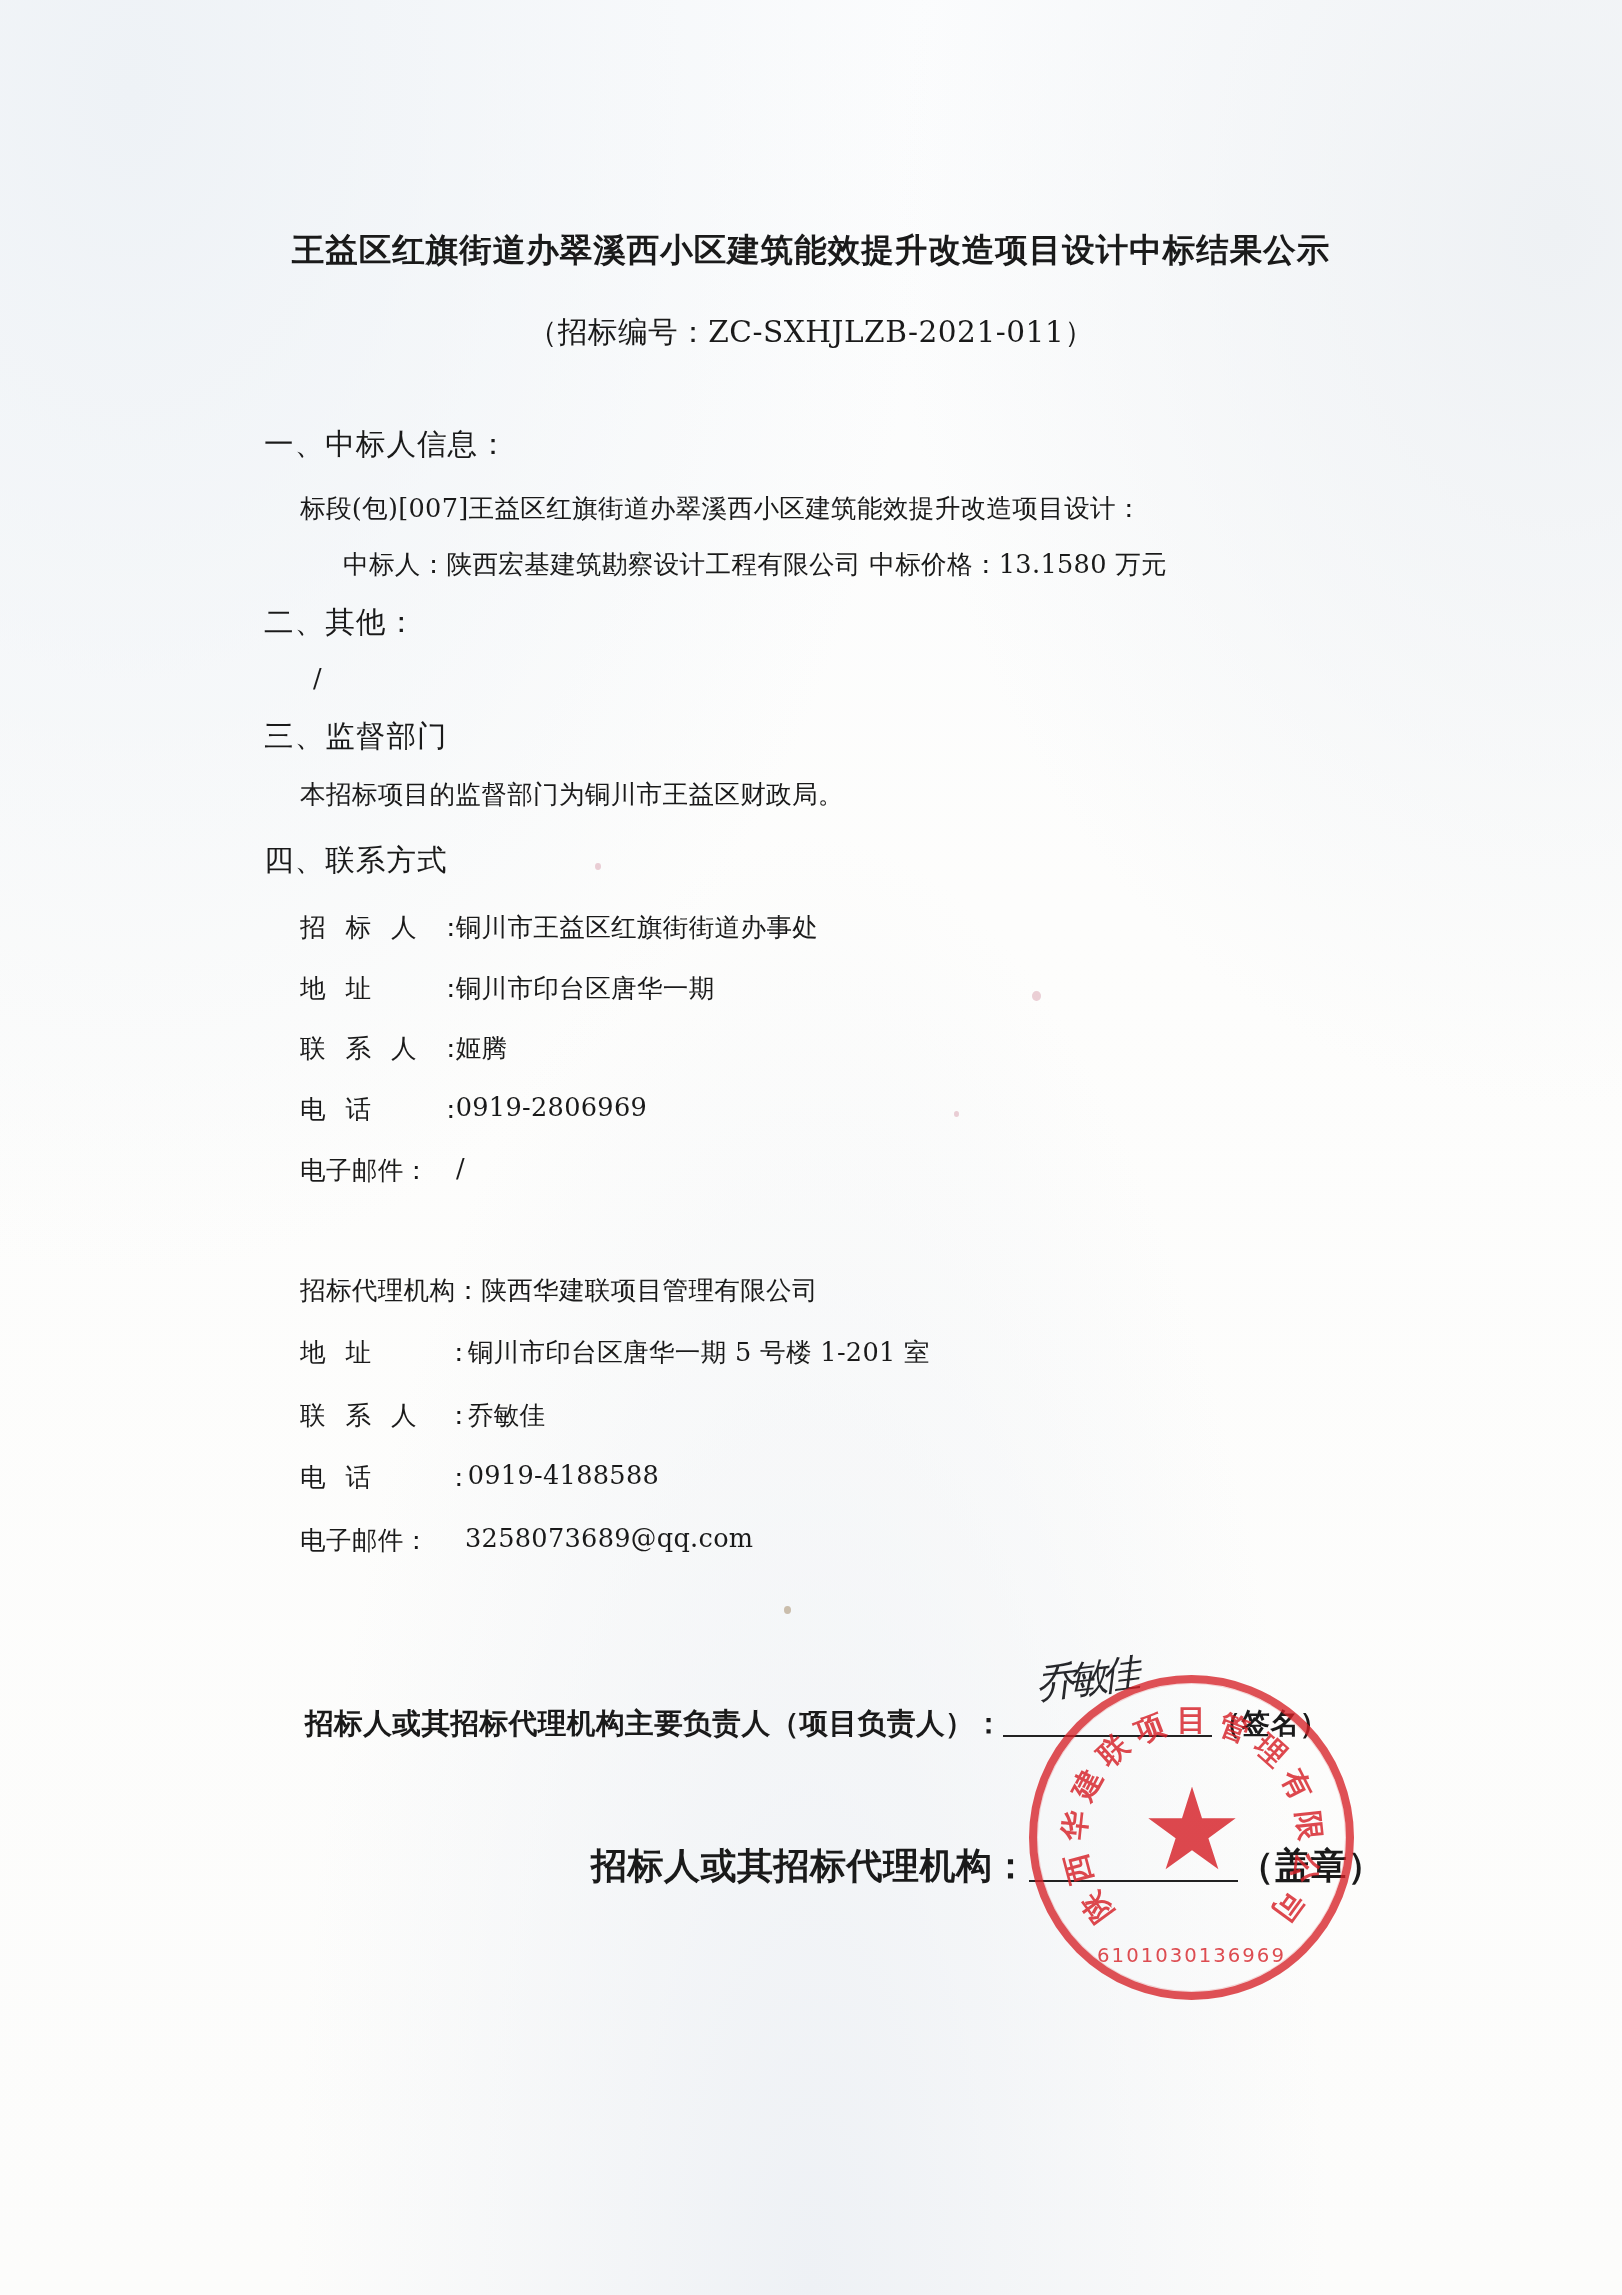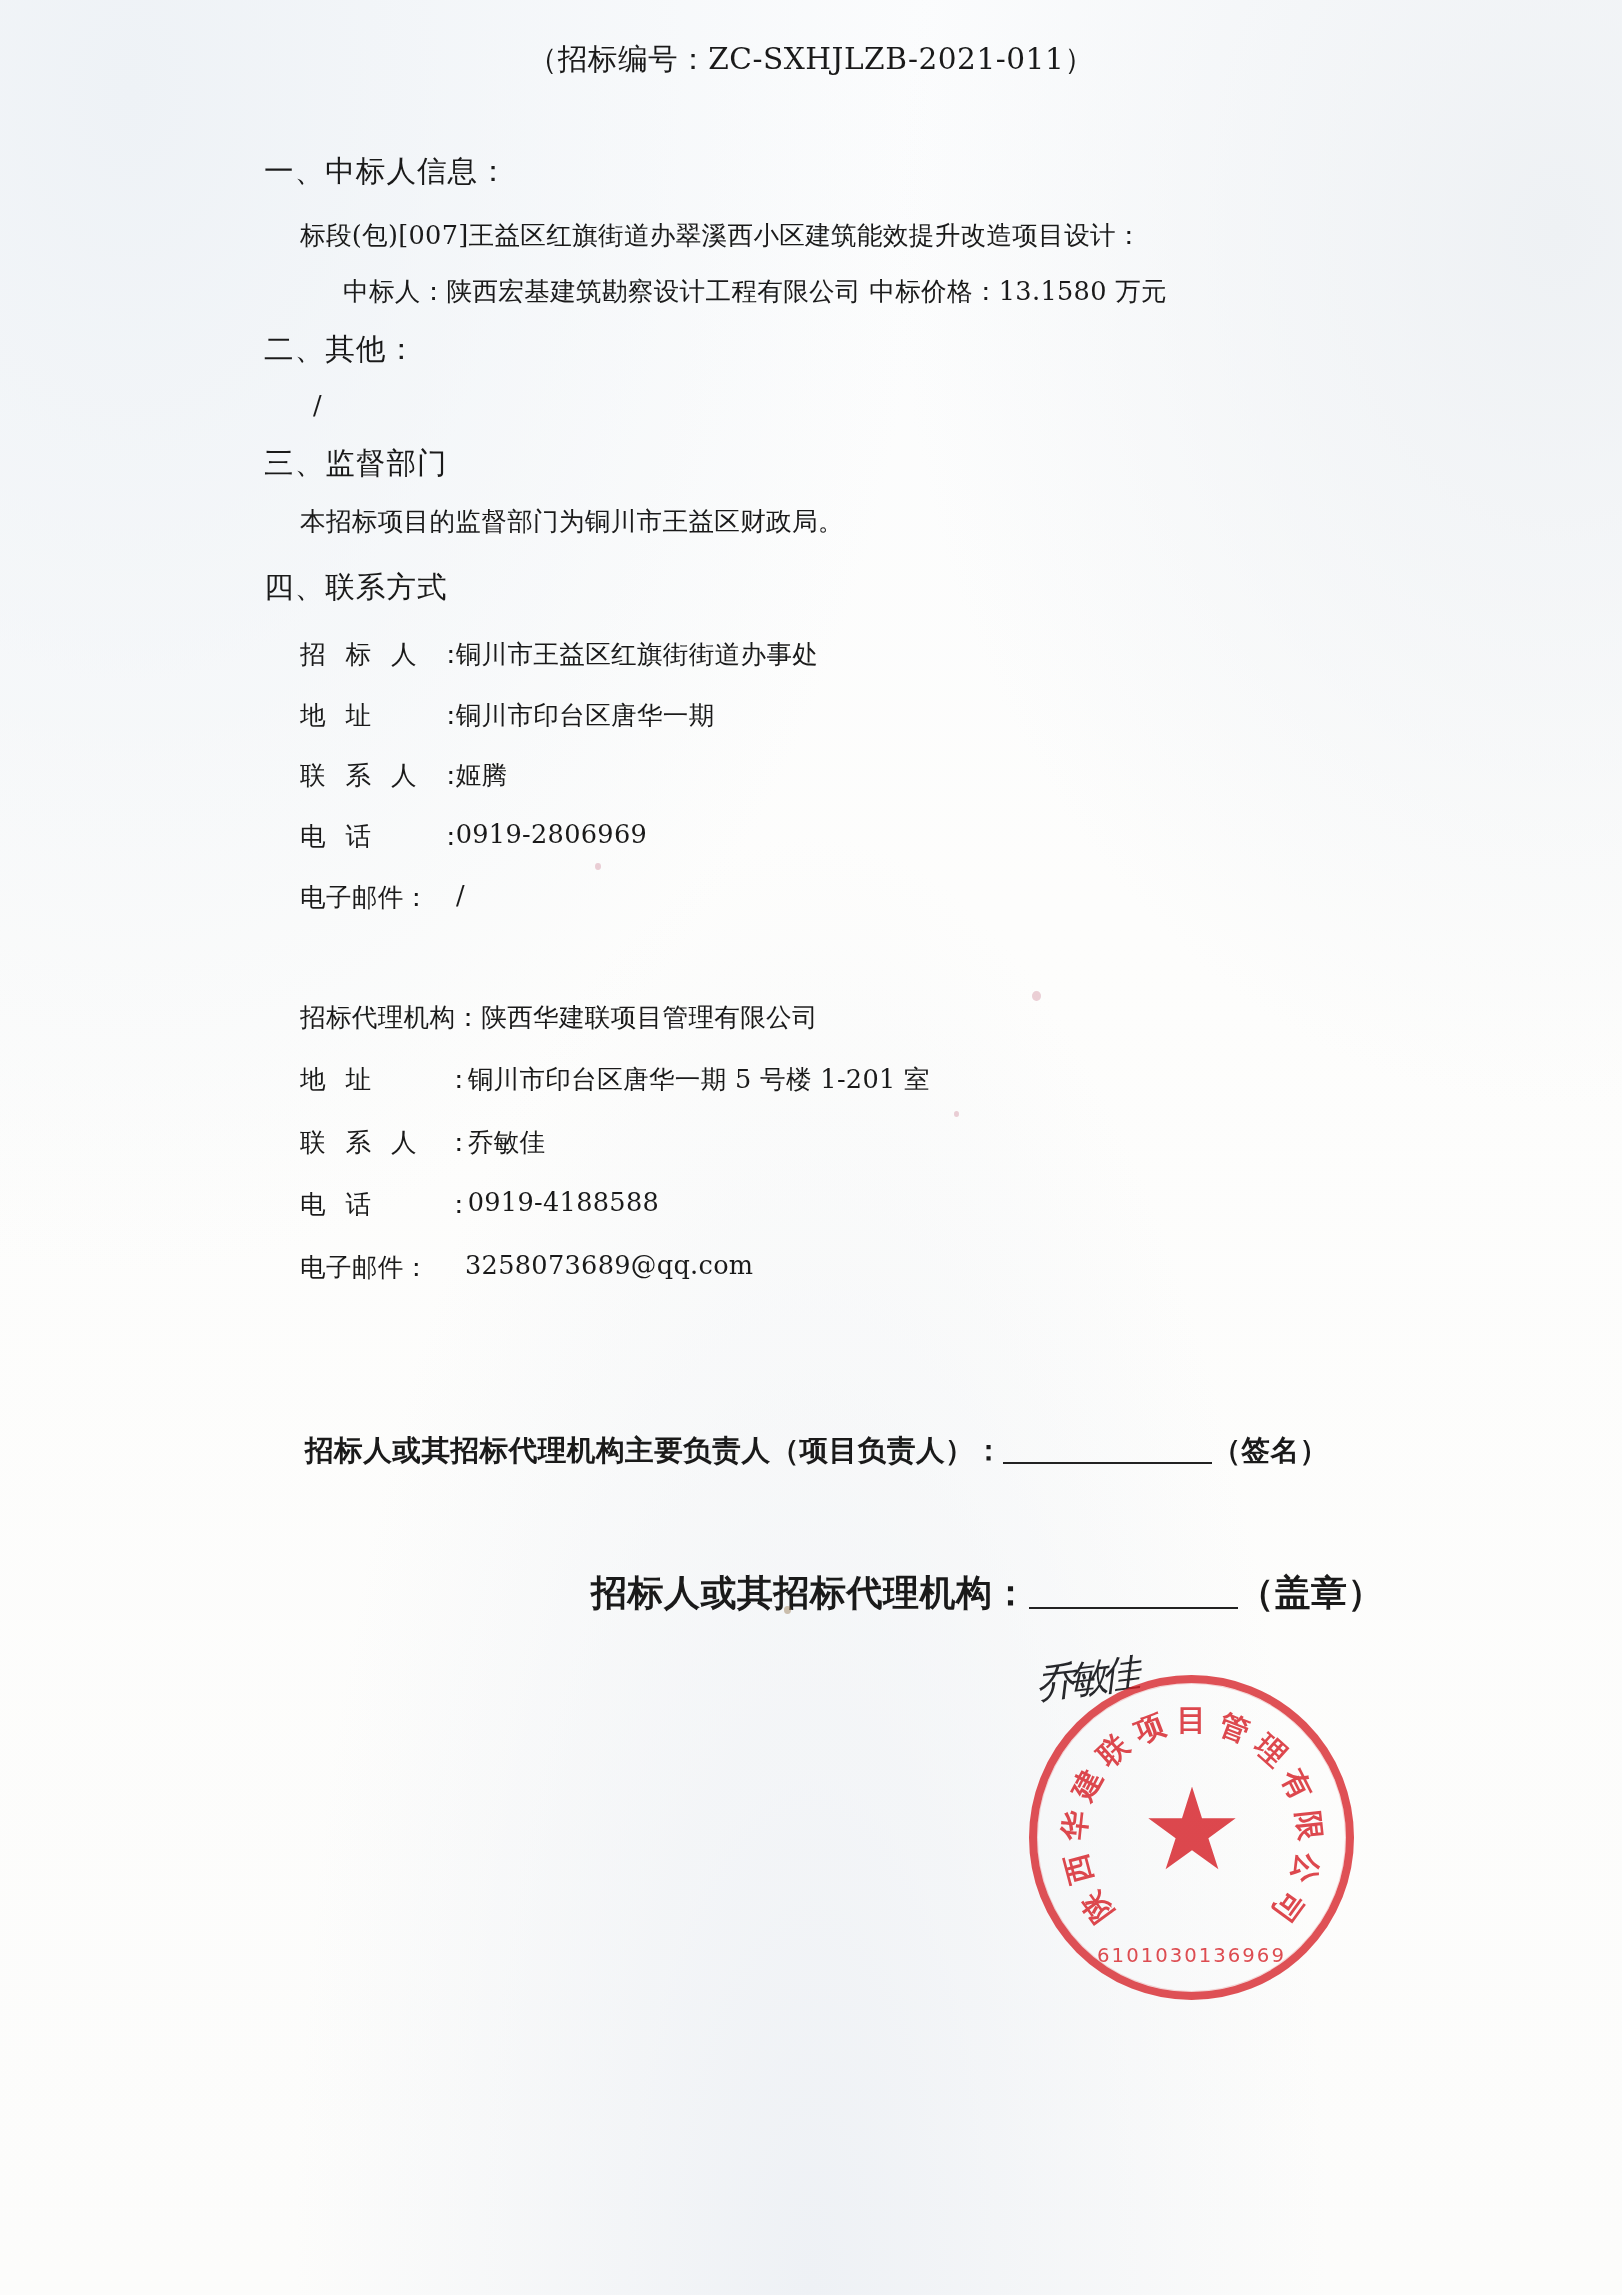--- a/index.html
+++ b/index.html
@@ -210,6 +210,7 @@
 <div class="sheet">
   <div class="content">
 
+    <div class="title">王益区红旗街道办翠溪西小区建筑能效提升改造项目设计中标结果公示</div>
     <div class="subtitle">（招标编号：ZC-SXHJLZB-2021-011）</div>
 
     <div style="height:71px"></div>

